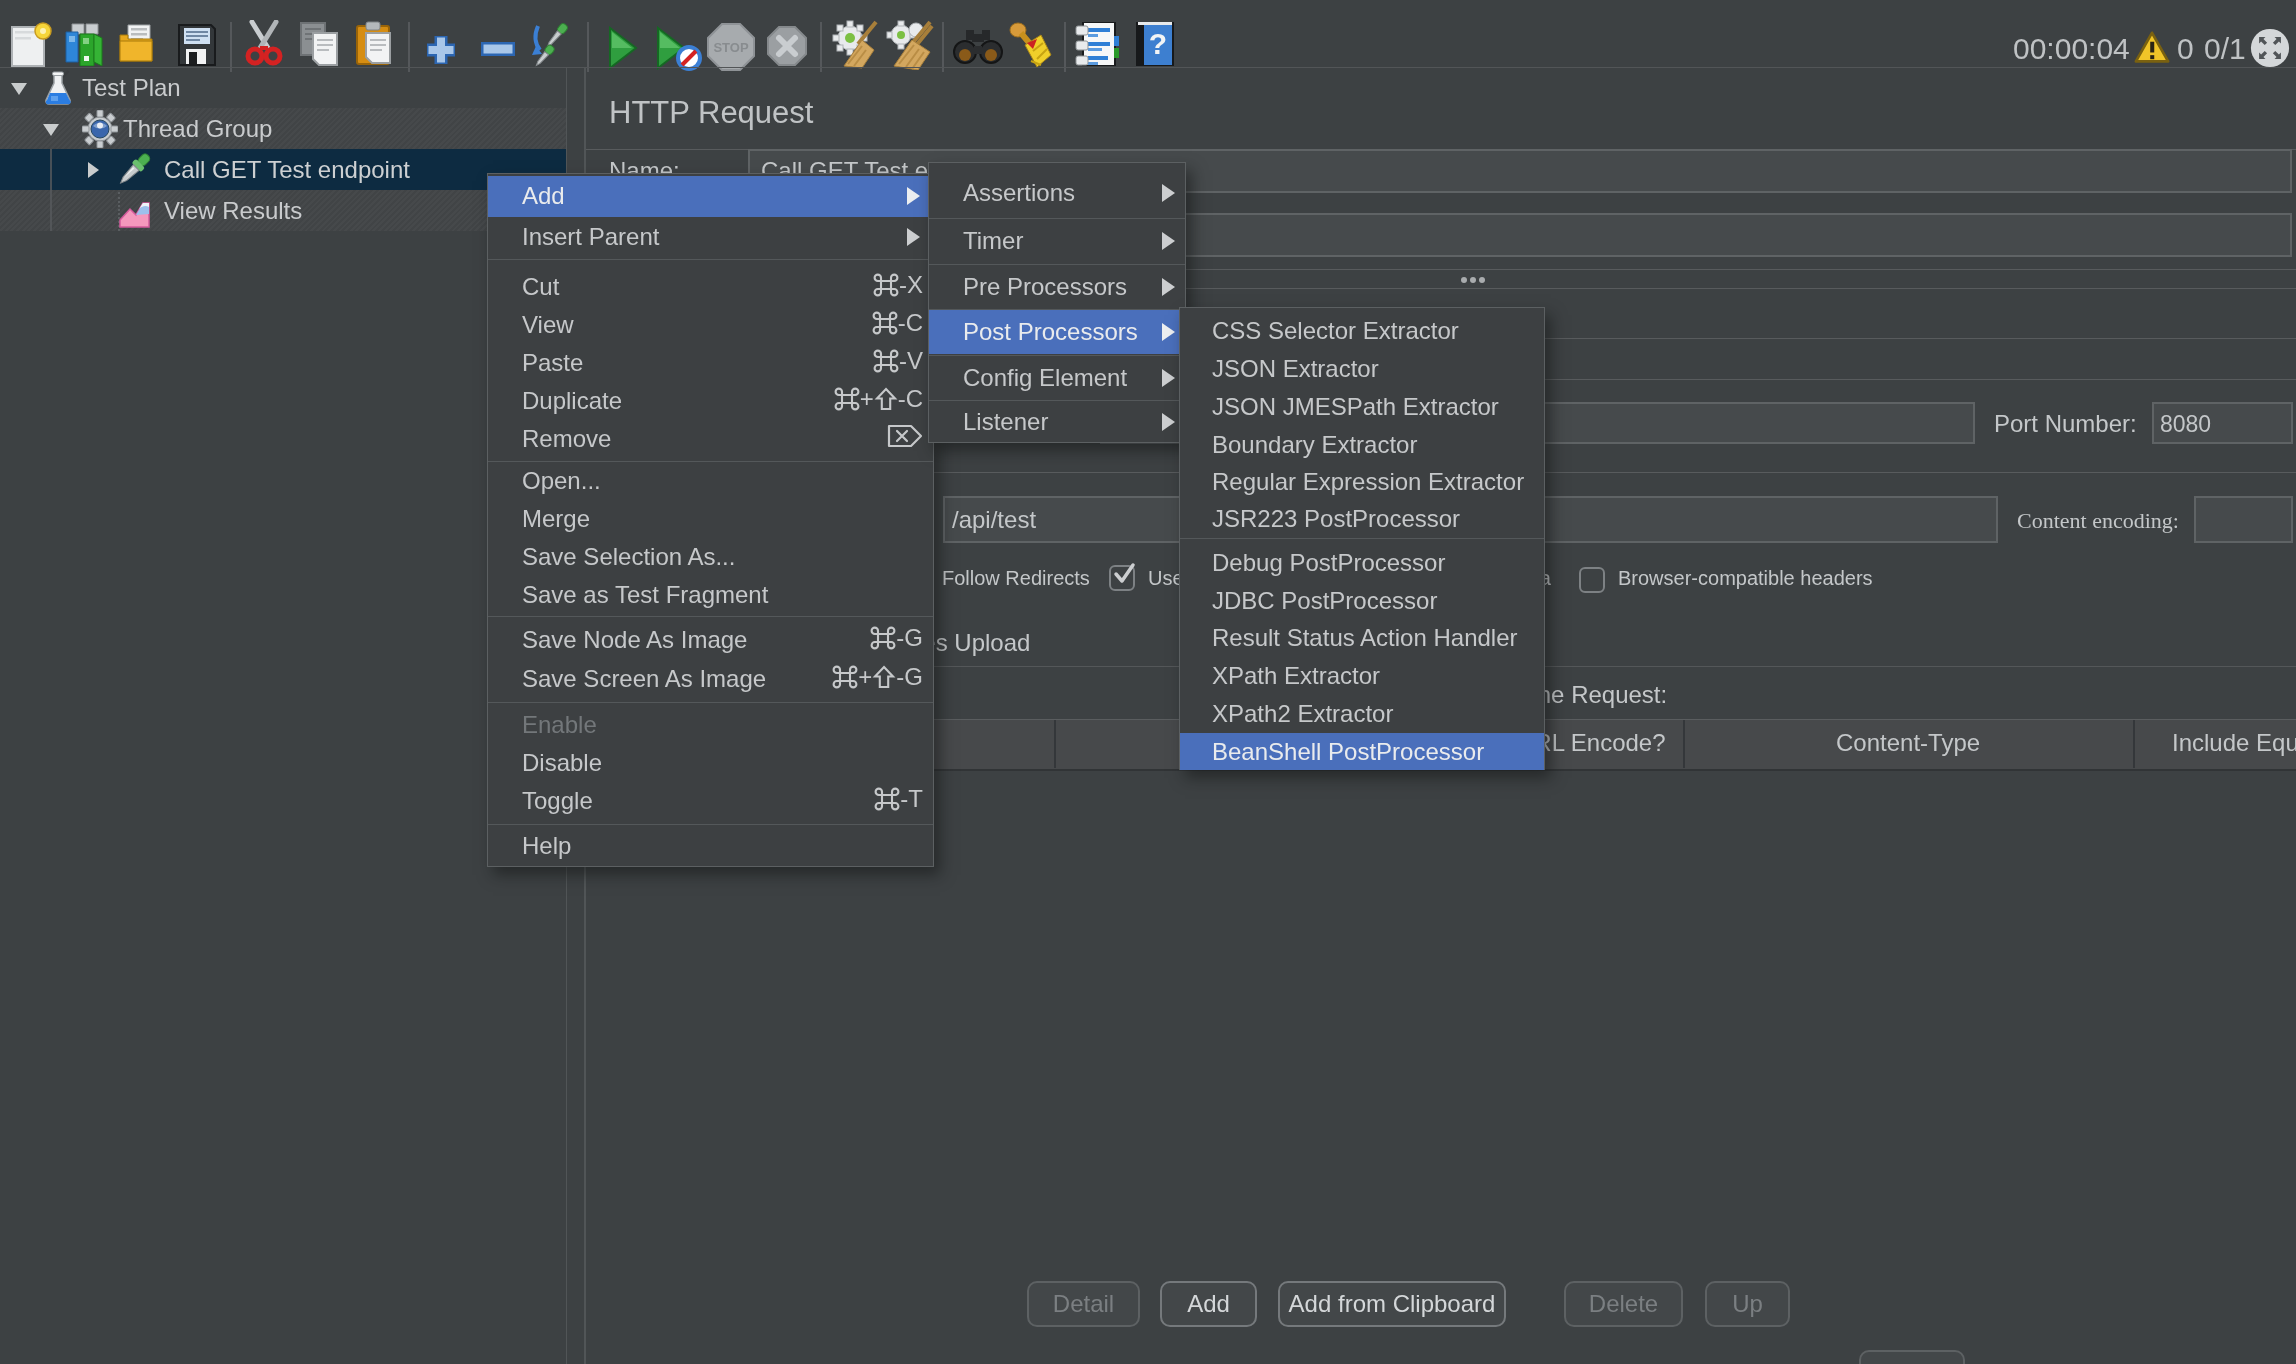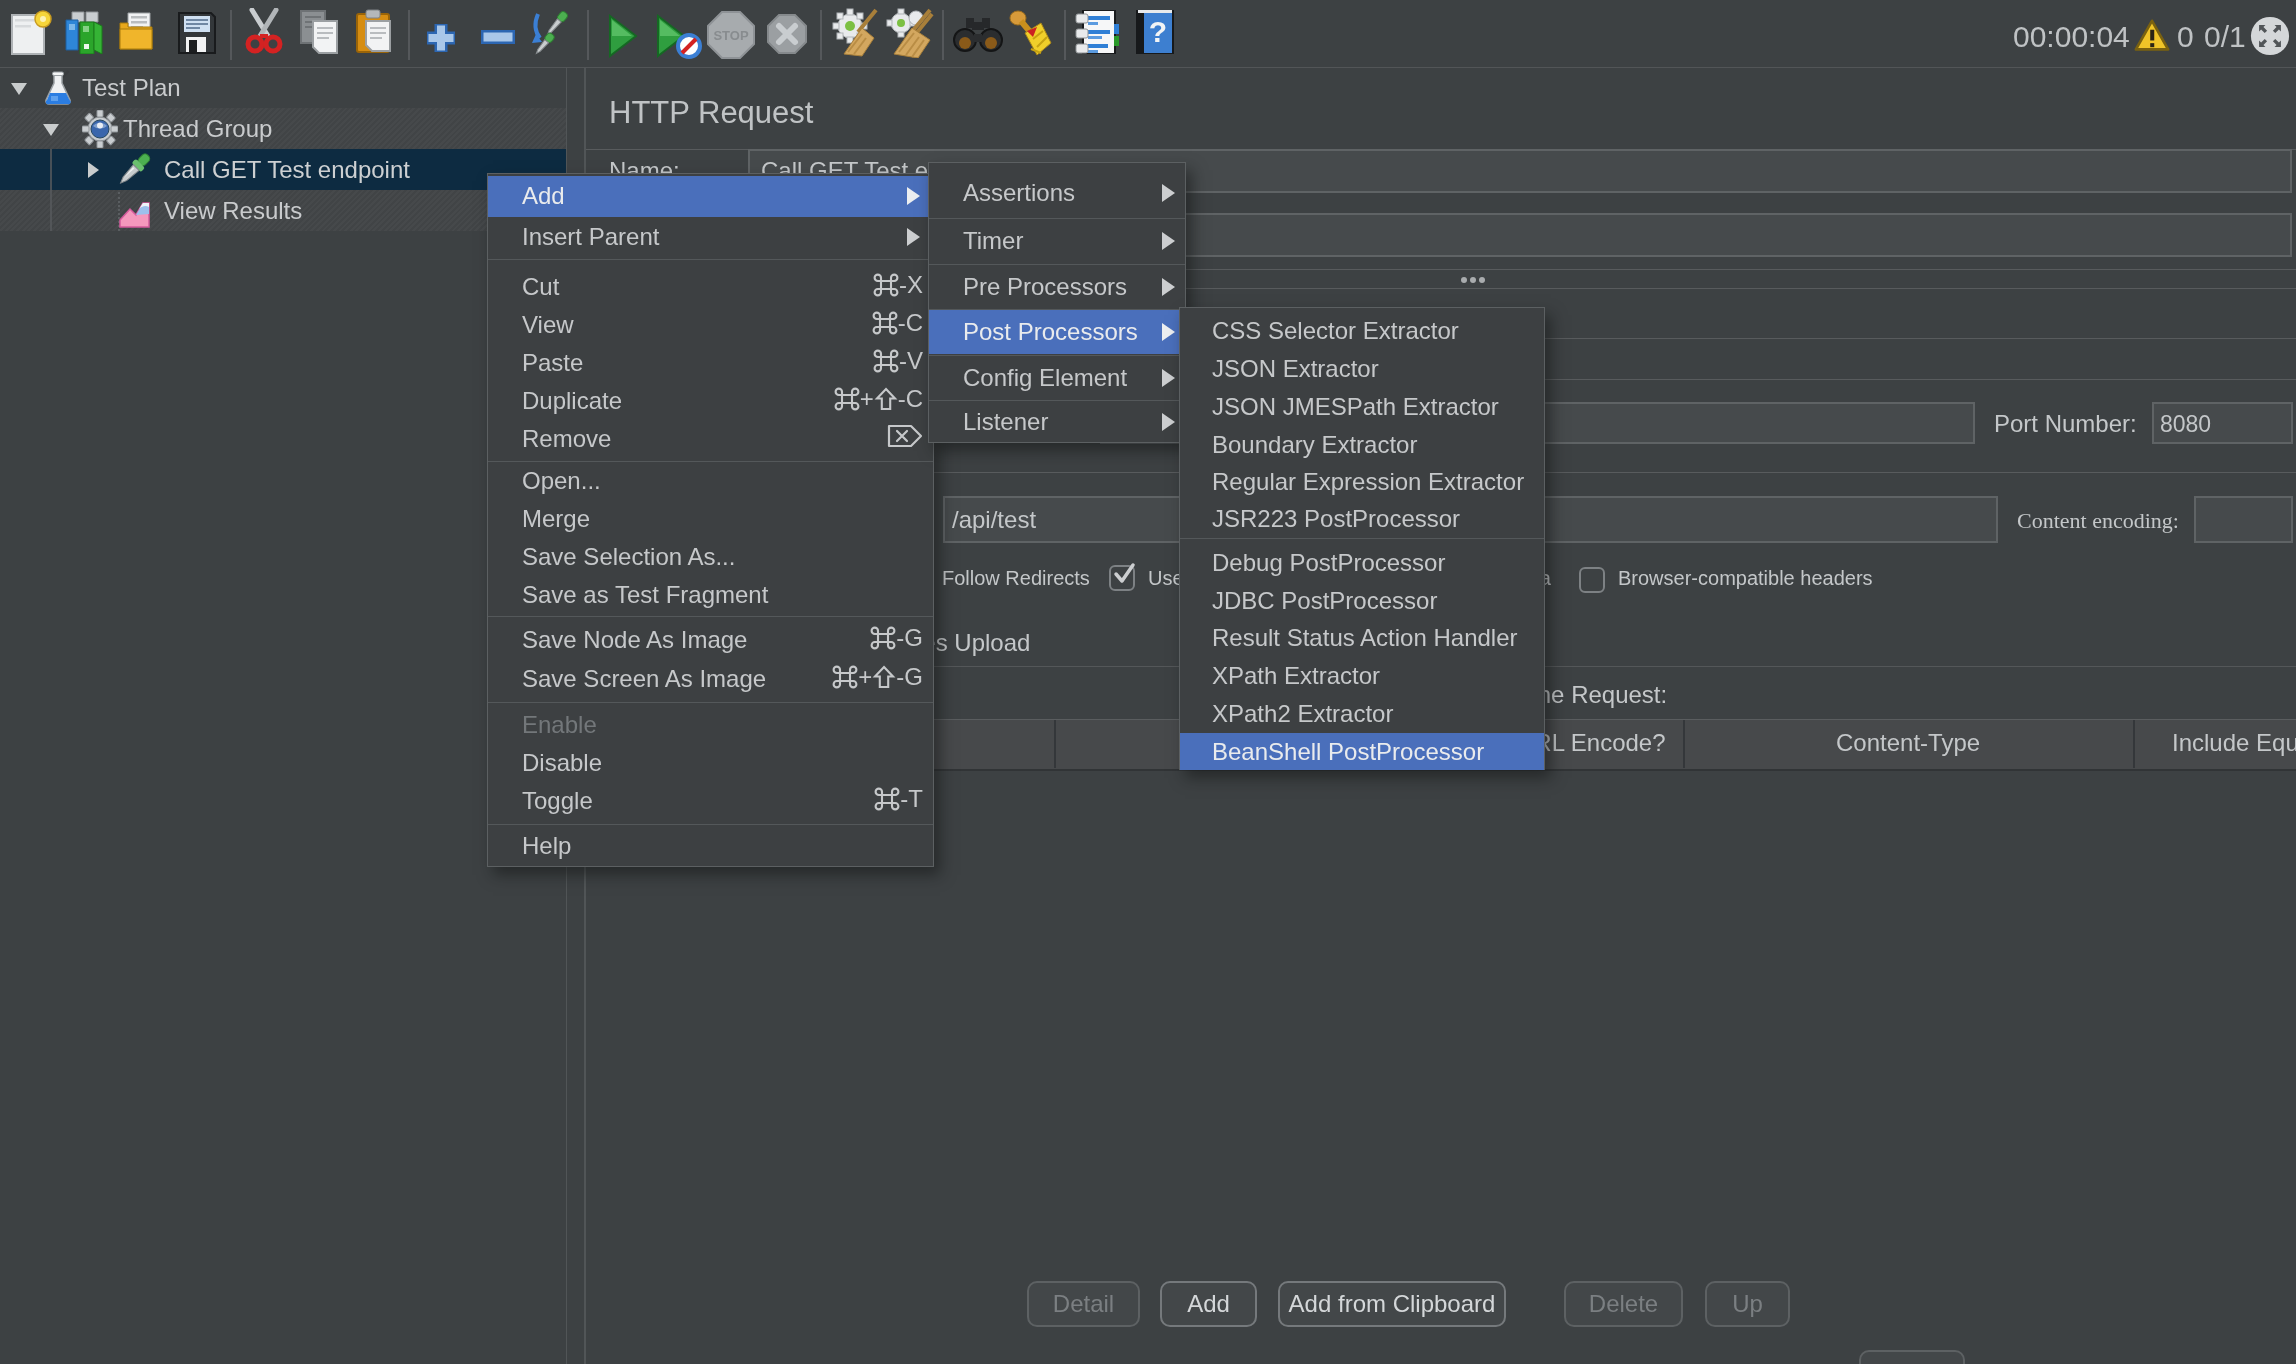--- a/index.html
+++ b/index.html
@@ -30,7 +30,7 @@
 <body>
 <div id="app">
 
-  <div id="toolbar" class="abs" style="left:0;top:0;width:2296px;height:67px;background:#3d4143;">
+  <div id="toolbar" class="abs" style="left:0;top:12px;width:2296px;height:67px;background:#3d4143;">
   <div class="abs" style="left:230px;top:10px;width:2px;height:50px;background:#55585b;"></div>
   <div class="abs" style="left:408px;top:10px;width:2px;height:50px;background:#55585b;"></div>
   <div class="abs" style="left:587px;top:10px;width:2px;height:50px;background:#55585b;"></div>

